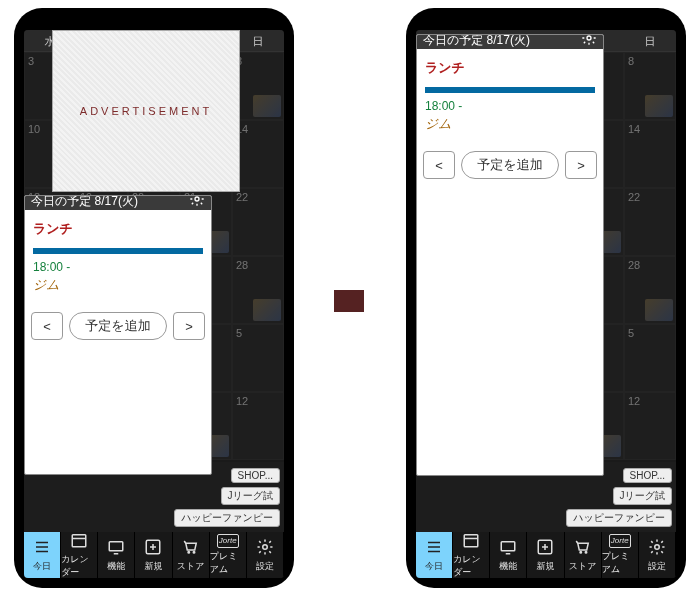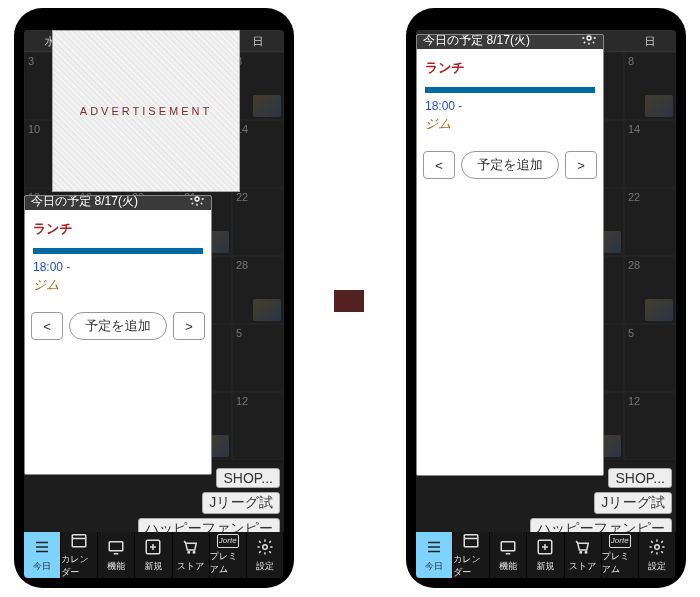--- a/index.html
+++ b/index.html
@@ -195,7 +195,7 @@
     padding: 4px 0 10px 0;
     border-bottom: 6px solid #0369a1;
   }
-  .ev-time { color: #1d4ed8; font-size: 12px; padding-top: 6px; }
+  .ev-time { color: #15803d; font-size: 12px; padding-top: 6px; }
   .ev-gym  { color: #a16207; padding: 2px 0 12px 0; font-style: italic; }
 
   .btnrow {

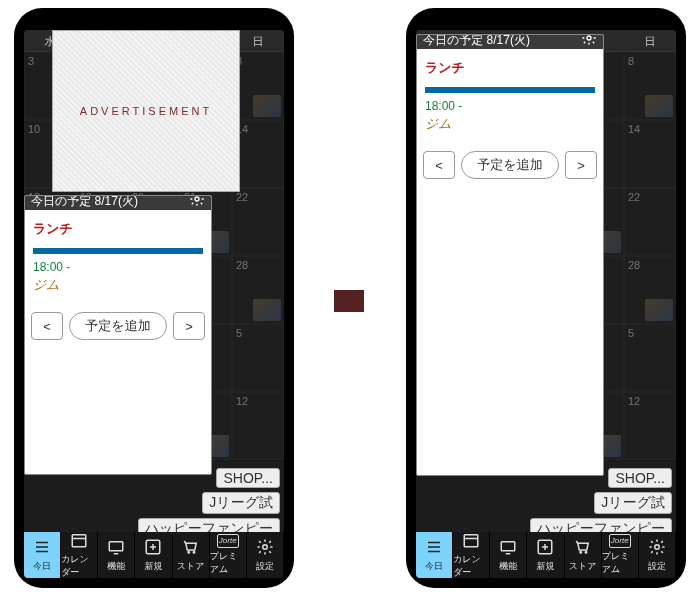--- a/index.html
+++ b/index.html
@@ -104,7 +104,7 @@
     color: #333;
     border: 1px solid #aaa;
     border-radius: 3px;
-    font-size: 14px;
+    font-size: 10px;
     padding: 1px 6px;
     white-space: nowrap;
   }

